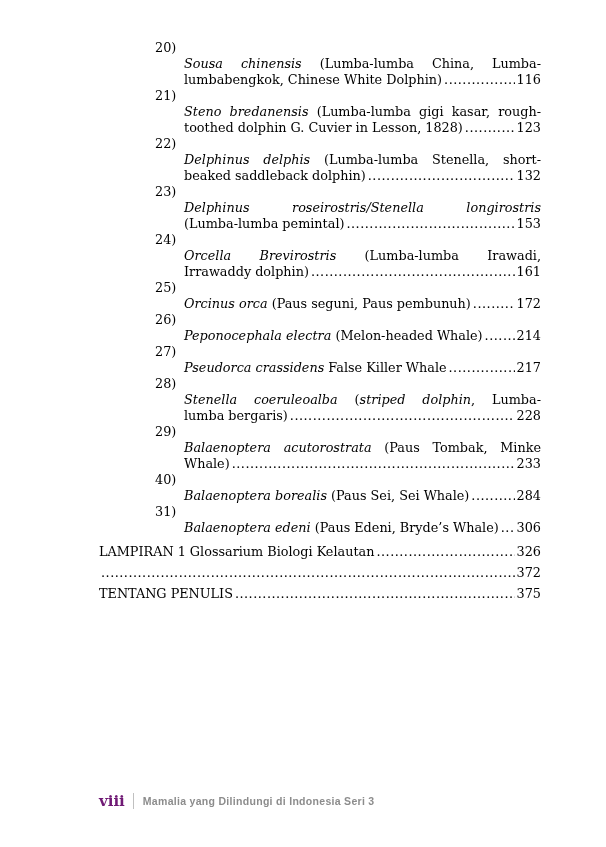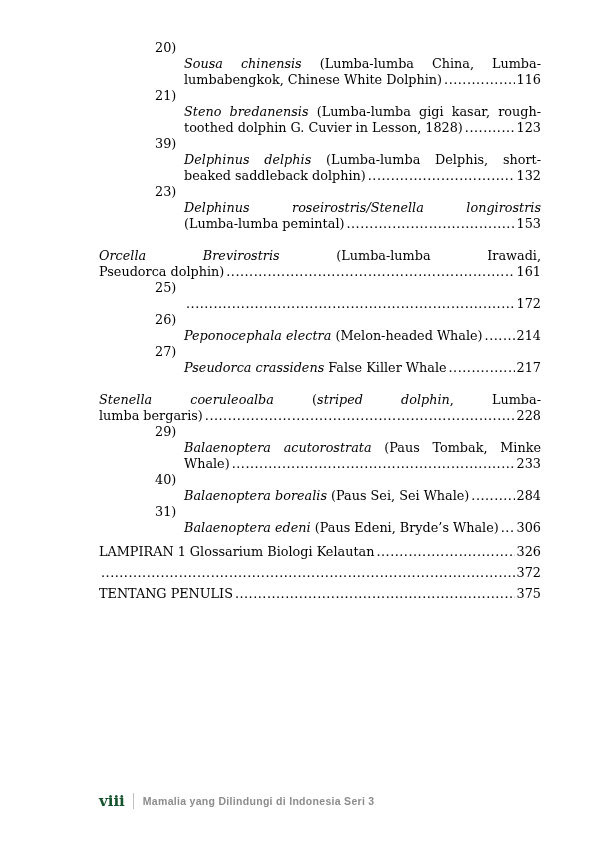--- a/index.html
+++ b/index.html
@@ -103,7 +103,7 @@
           </div>
         </div>
         <div class="entry">
-          <span class="num">39)</span>
+          <span class="num">22)</span>
           <div class="lines">
             <div class="line fill"><span class="txt"><i>Delphinus delphis</i><span> (Lumba-lumba Delphis, short-</span></span></div>
             <div class="line leader">

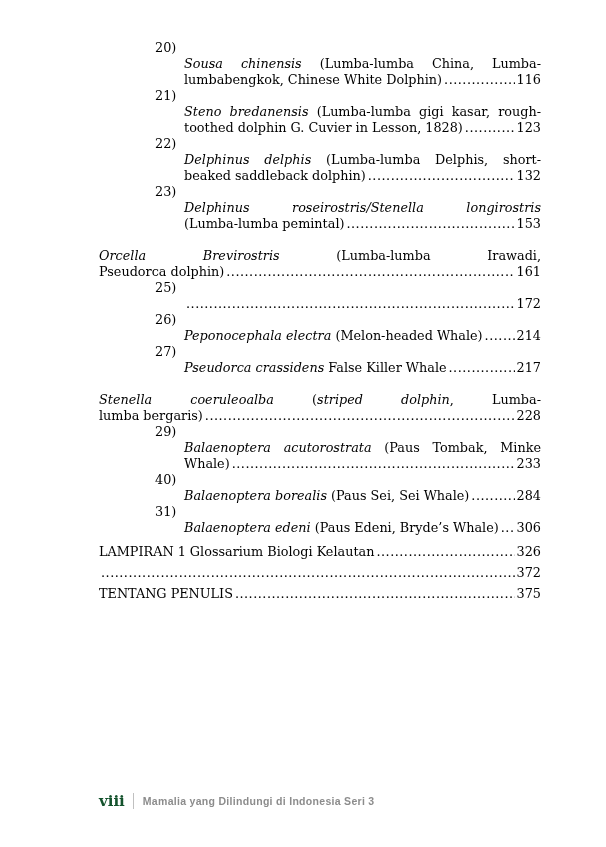--- a/index.html
+++ b/index.html
@@ -105,7 +105,7 @@
         <div class="entry">
           <span class="num">22)</span>
           <div class="lines">
-            <div class="line fill"><span class="txt"><i>Delphinus delphis</i><span> (Lumba-lumba Delphis, short-</span></span></div>
+            <div class="line fill"><span class="txt"><i>Delphinus delphis</i><span> (Lumba-lumba Stenella, short-</span></span></div>
             <div class="line leader">
               <span class="txt"><span>beaked saddleback dolphin)</span></span>
               <span class="dots">......................................................................................................................................................</span>

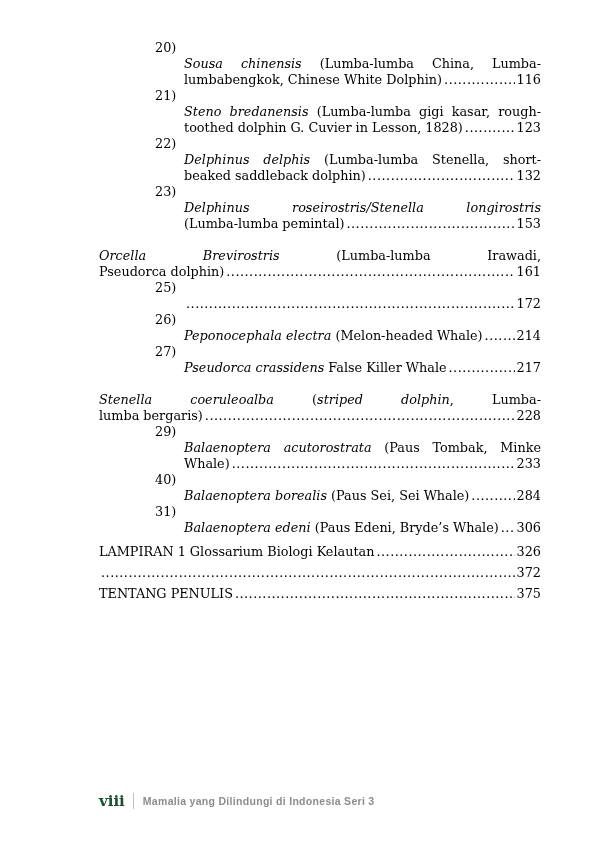--- a/index.html
+++ b/index.html
@@ -125,6 +125,7 @@
           </div>
         </div>
         <div class="entry">
+          <span class="num">24)</span>
           <div class="lines">
             <div class="line fill"><span class="txt"><i>Orcella Brevirostris</i><span> (Lumba-lumba Irawadi,</span></span></div>
             <div class="line leader">

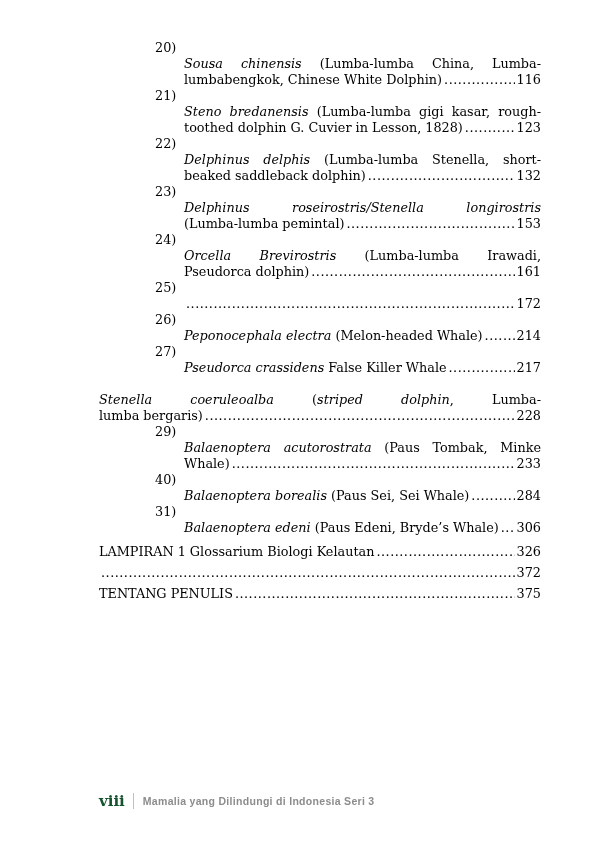--- a/index.html
+++ b/index.html
@@ -129,7 +129,7 @@
           <div class="lines">
             <div class="line fill"><span class="txt"><i>Orcella Brevirostris</i><span> (Lumba-lumba Irawadi,</span></span></div>
             <div class="line leader">
-              <span class="txt"><span>Pseudorca dolphin)</span></span>
+              <span class="txt"><span>Irrawaddy dolphin)</span></span>
               <span class="dots">......................................................................................................................................................</span>
               <span class="pg">161</span>
             </div>

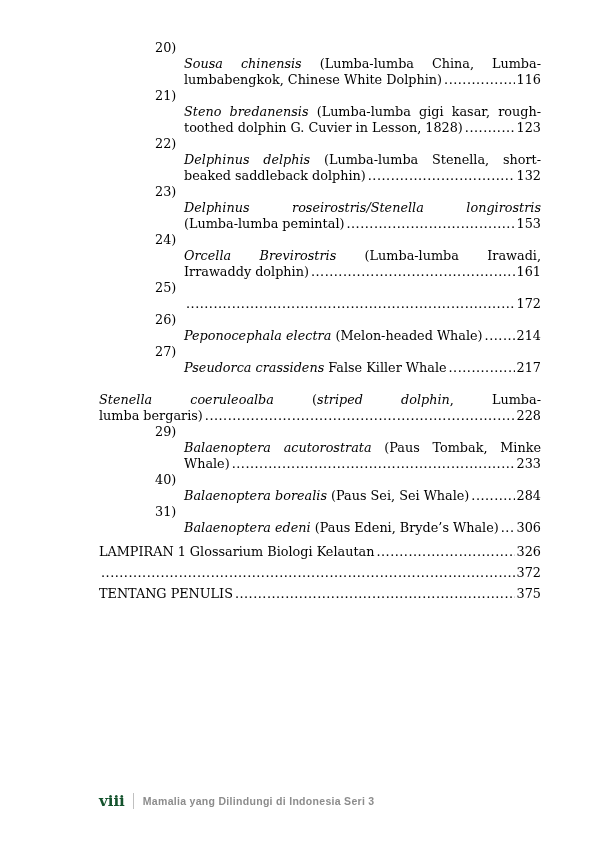--- a/index.html
+++ b/index.html
@@ -139,6 +139,7 @@
           <span class="num">25)</span>
           <div class="lines">
             <div class="line leader">
+              <span class="txt"><i>Orcinus orca</i><span> (Paus seguni, Paus pembunuh)</span></span>
               <span class="dots">......................................................................................................................................................</span>
               <span class="pg">172</span>
             </div>

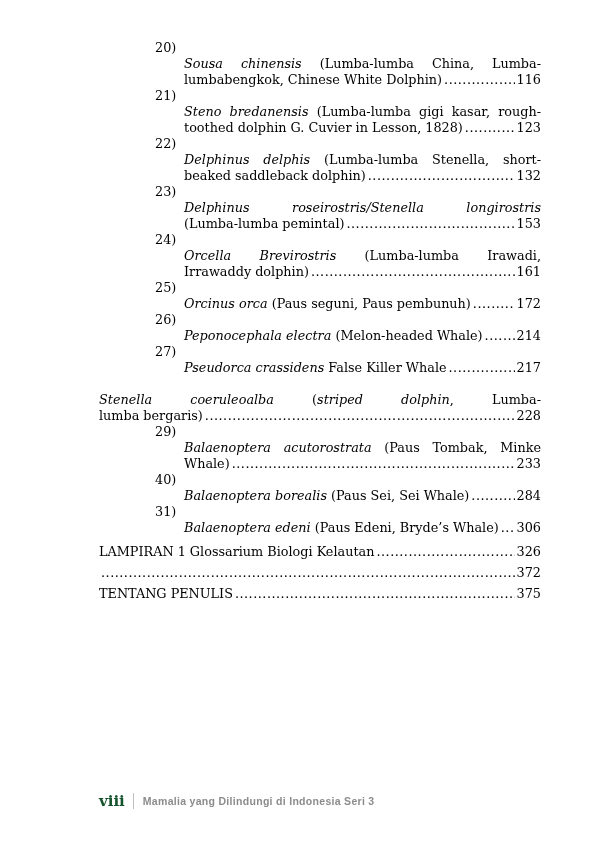--- a/index.html
+++ b/index.html
@@ -166,6 +166,7 @@
           </div>
         </div>
         <div class="entry">
+          <span class="num">28)</span>
           <div class="lines">
             <div class="line fill"><span class="txt"><i>Stenella coeruleoalba</i><span> (</span><i>striped dolphin</i><span>, Lumba-</span></span></div>
             <div class="line leader">

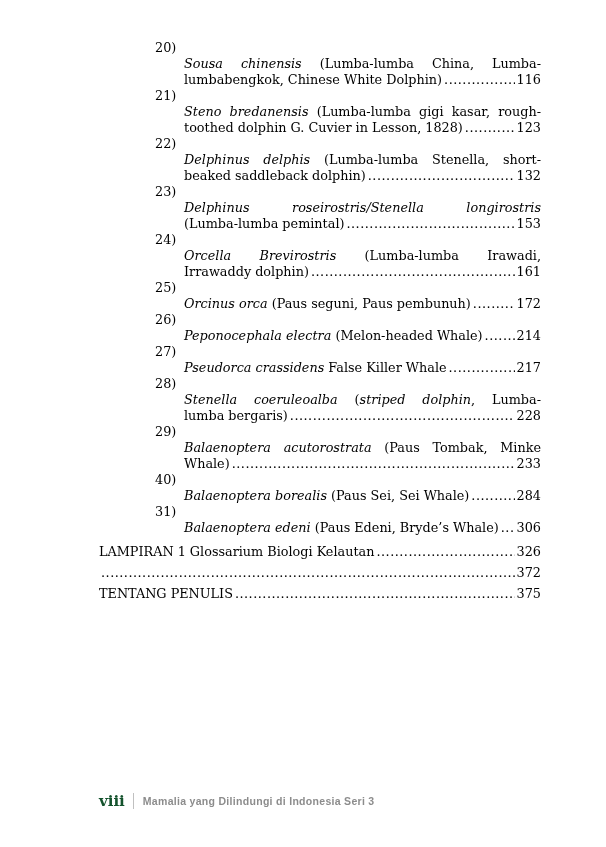--- a/index.html
+++ b/index.html
@@ -226,7 +226,7 @@
       </section>
   </main>
   <footer class="footer">
-    <span class="folio" style="color: #14532d;">viii</span>
+    <span class="folio" style="color: #701a75;">viii</span>
     <span class="rule" style="background: rgb(192, 192, 192);"></span>
     <span class="booktitle" style="color: rgb(140, 140, 140); font-weight: bold;">Mamalia yang Dilindungi di Indonesia Seri 3</span>
   </footer>

